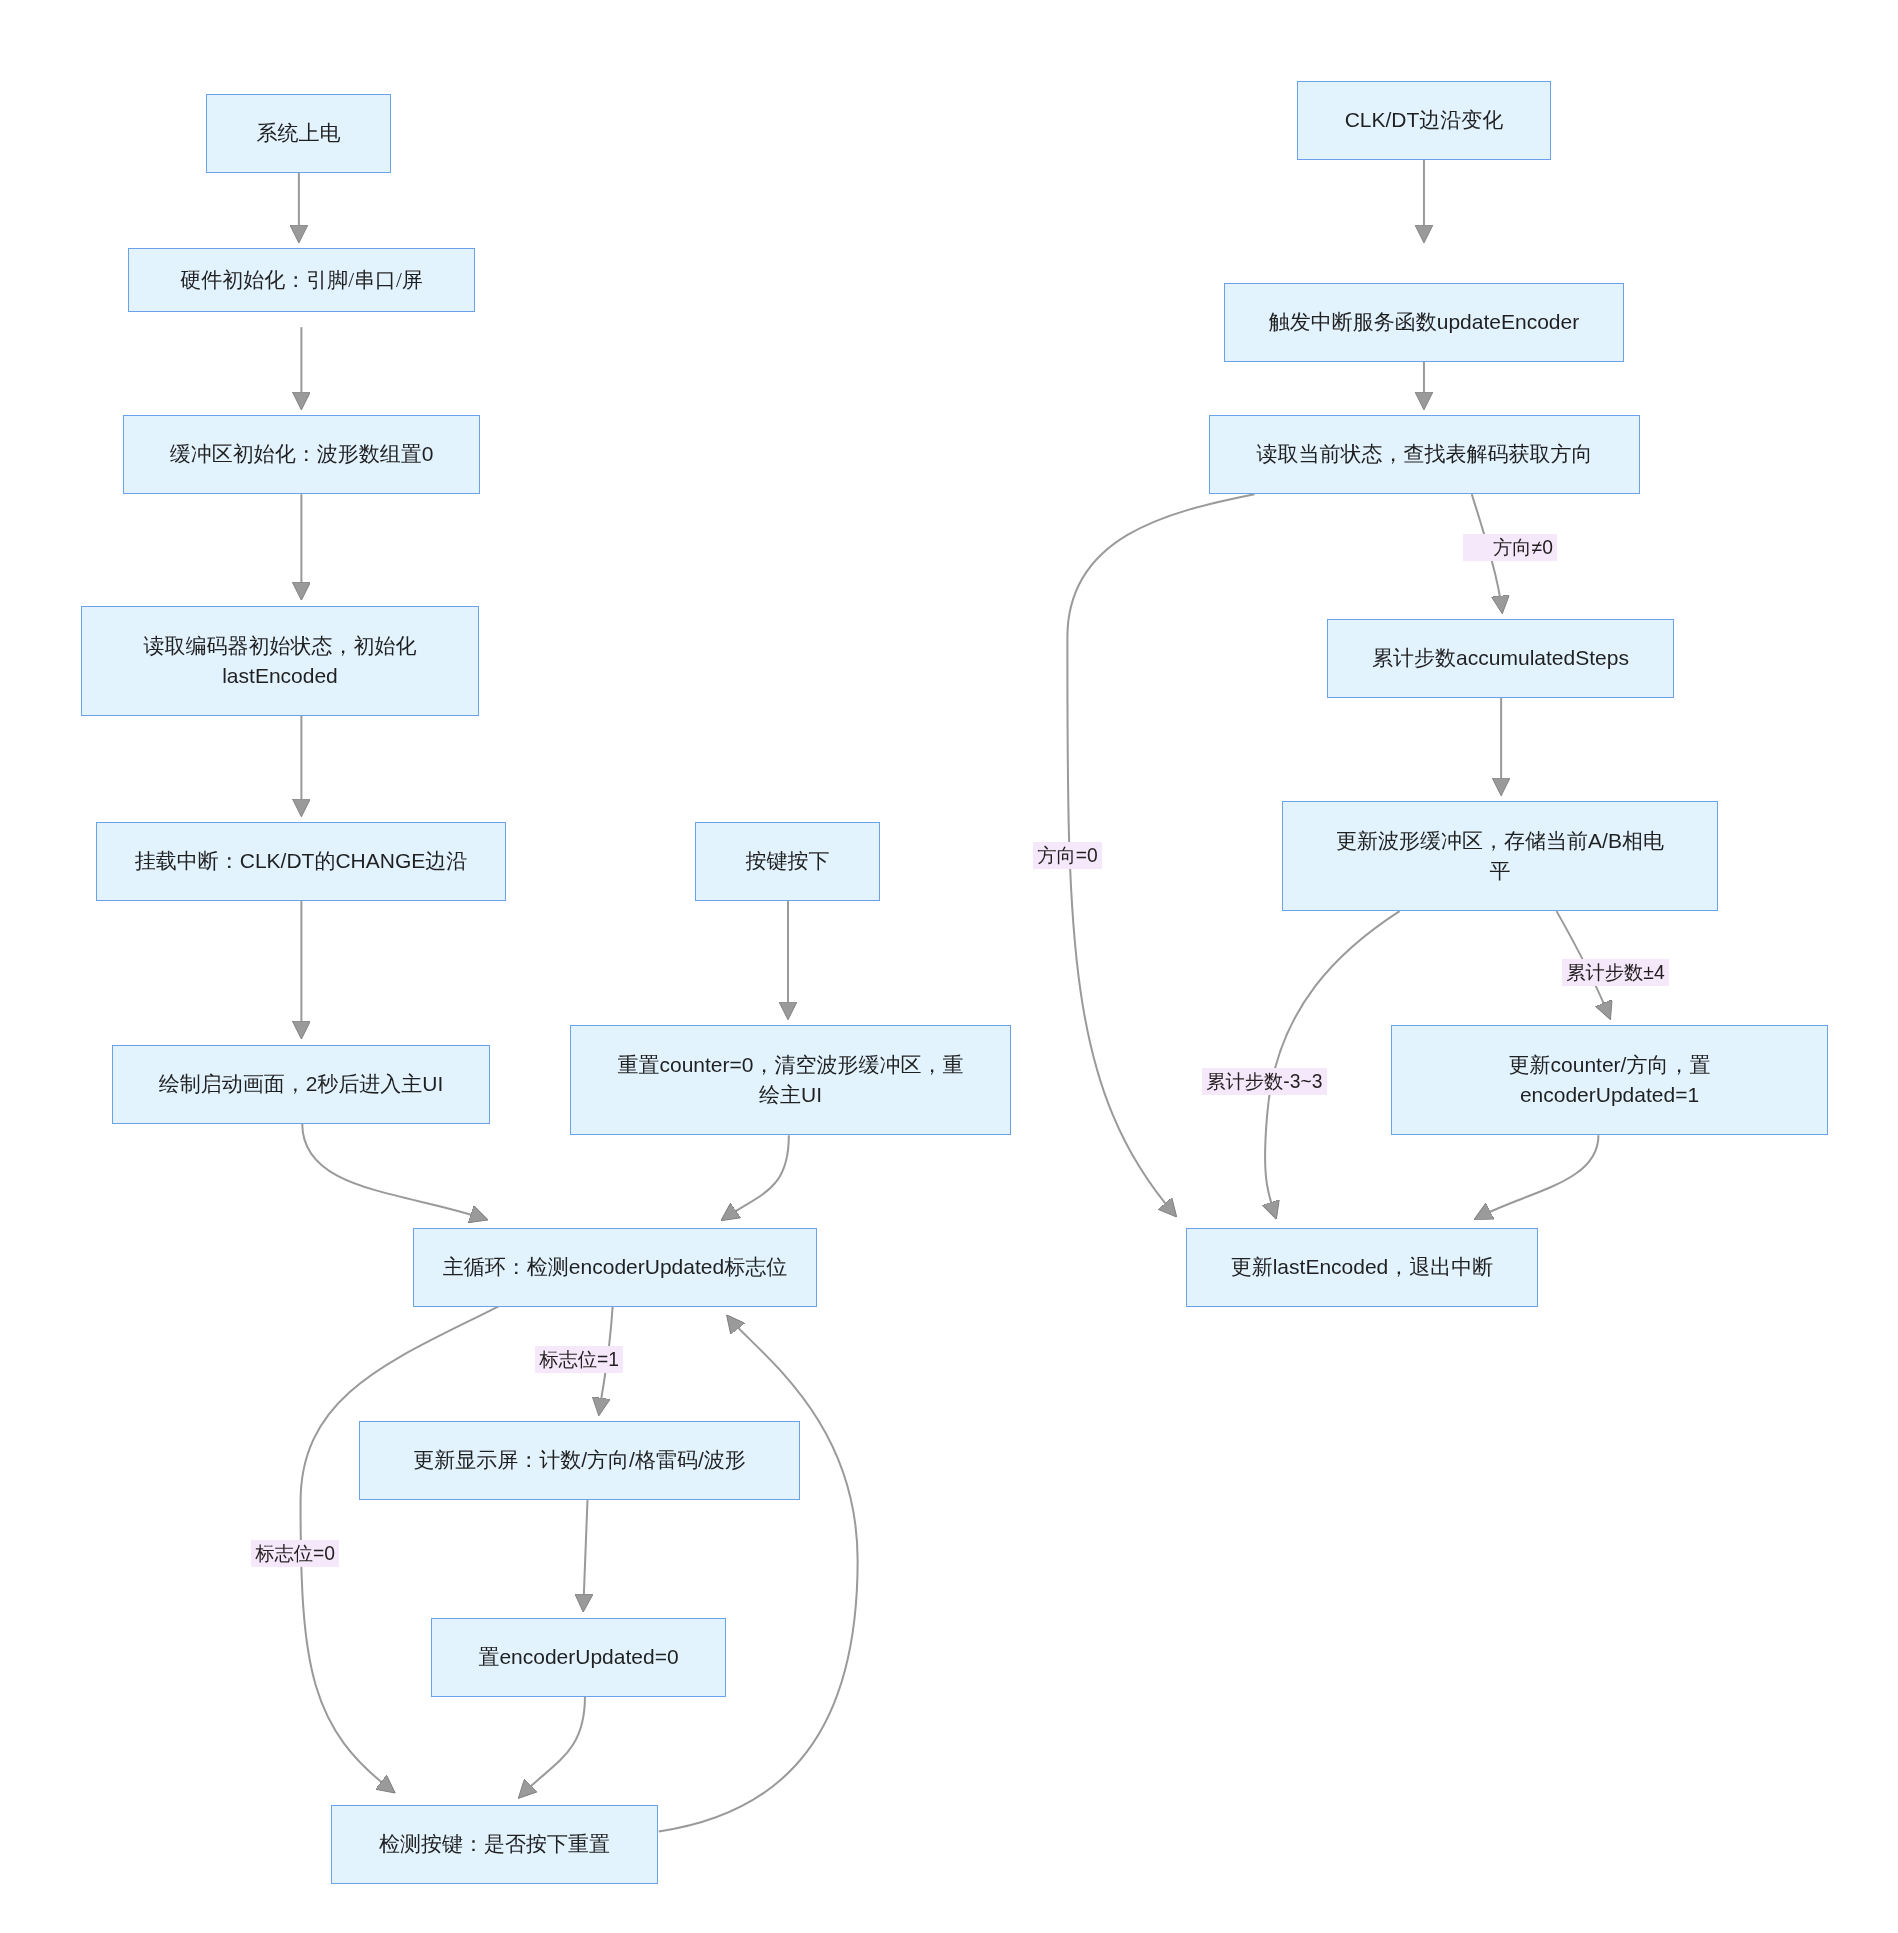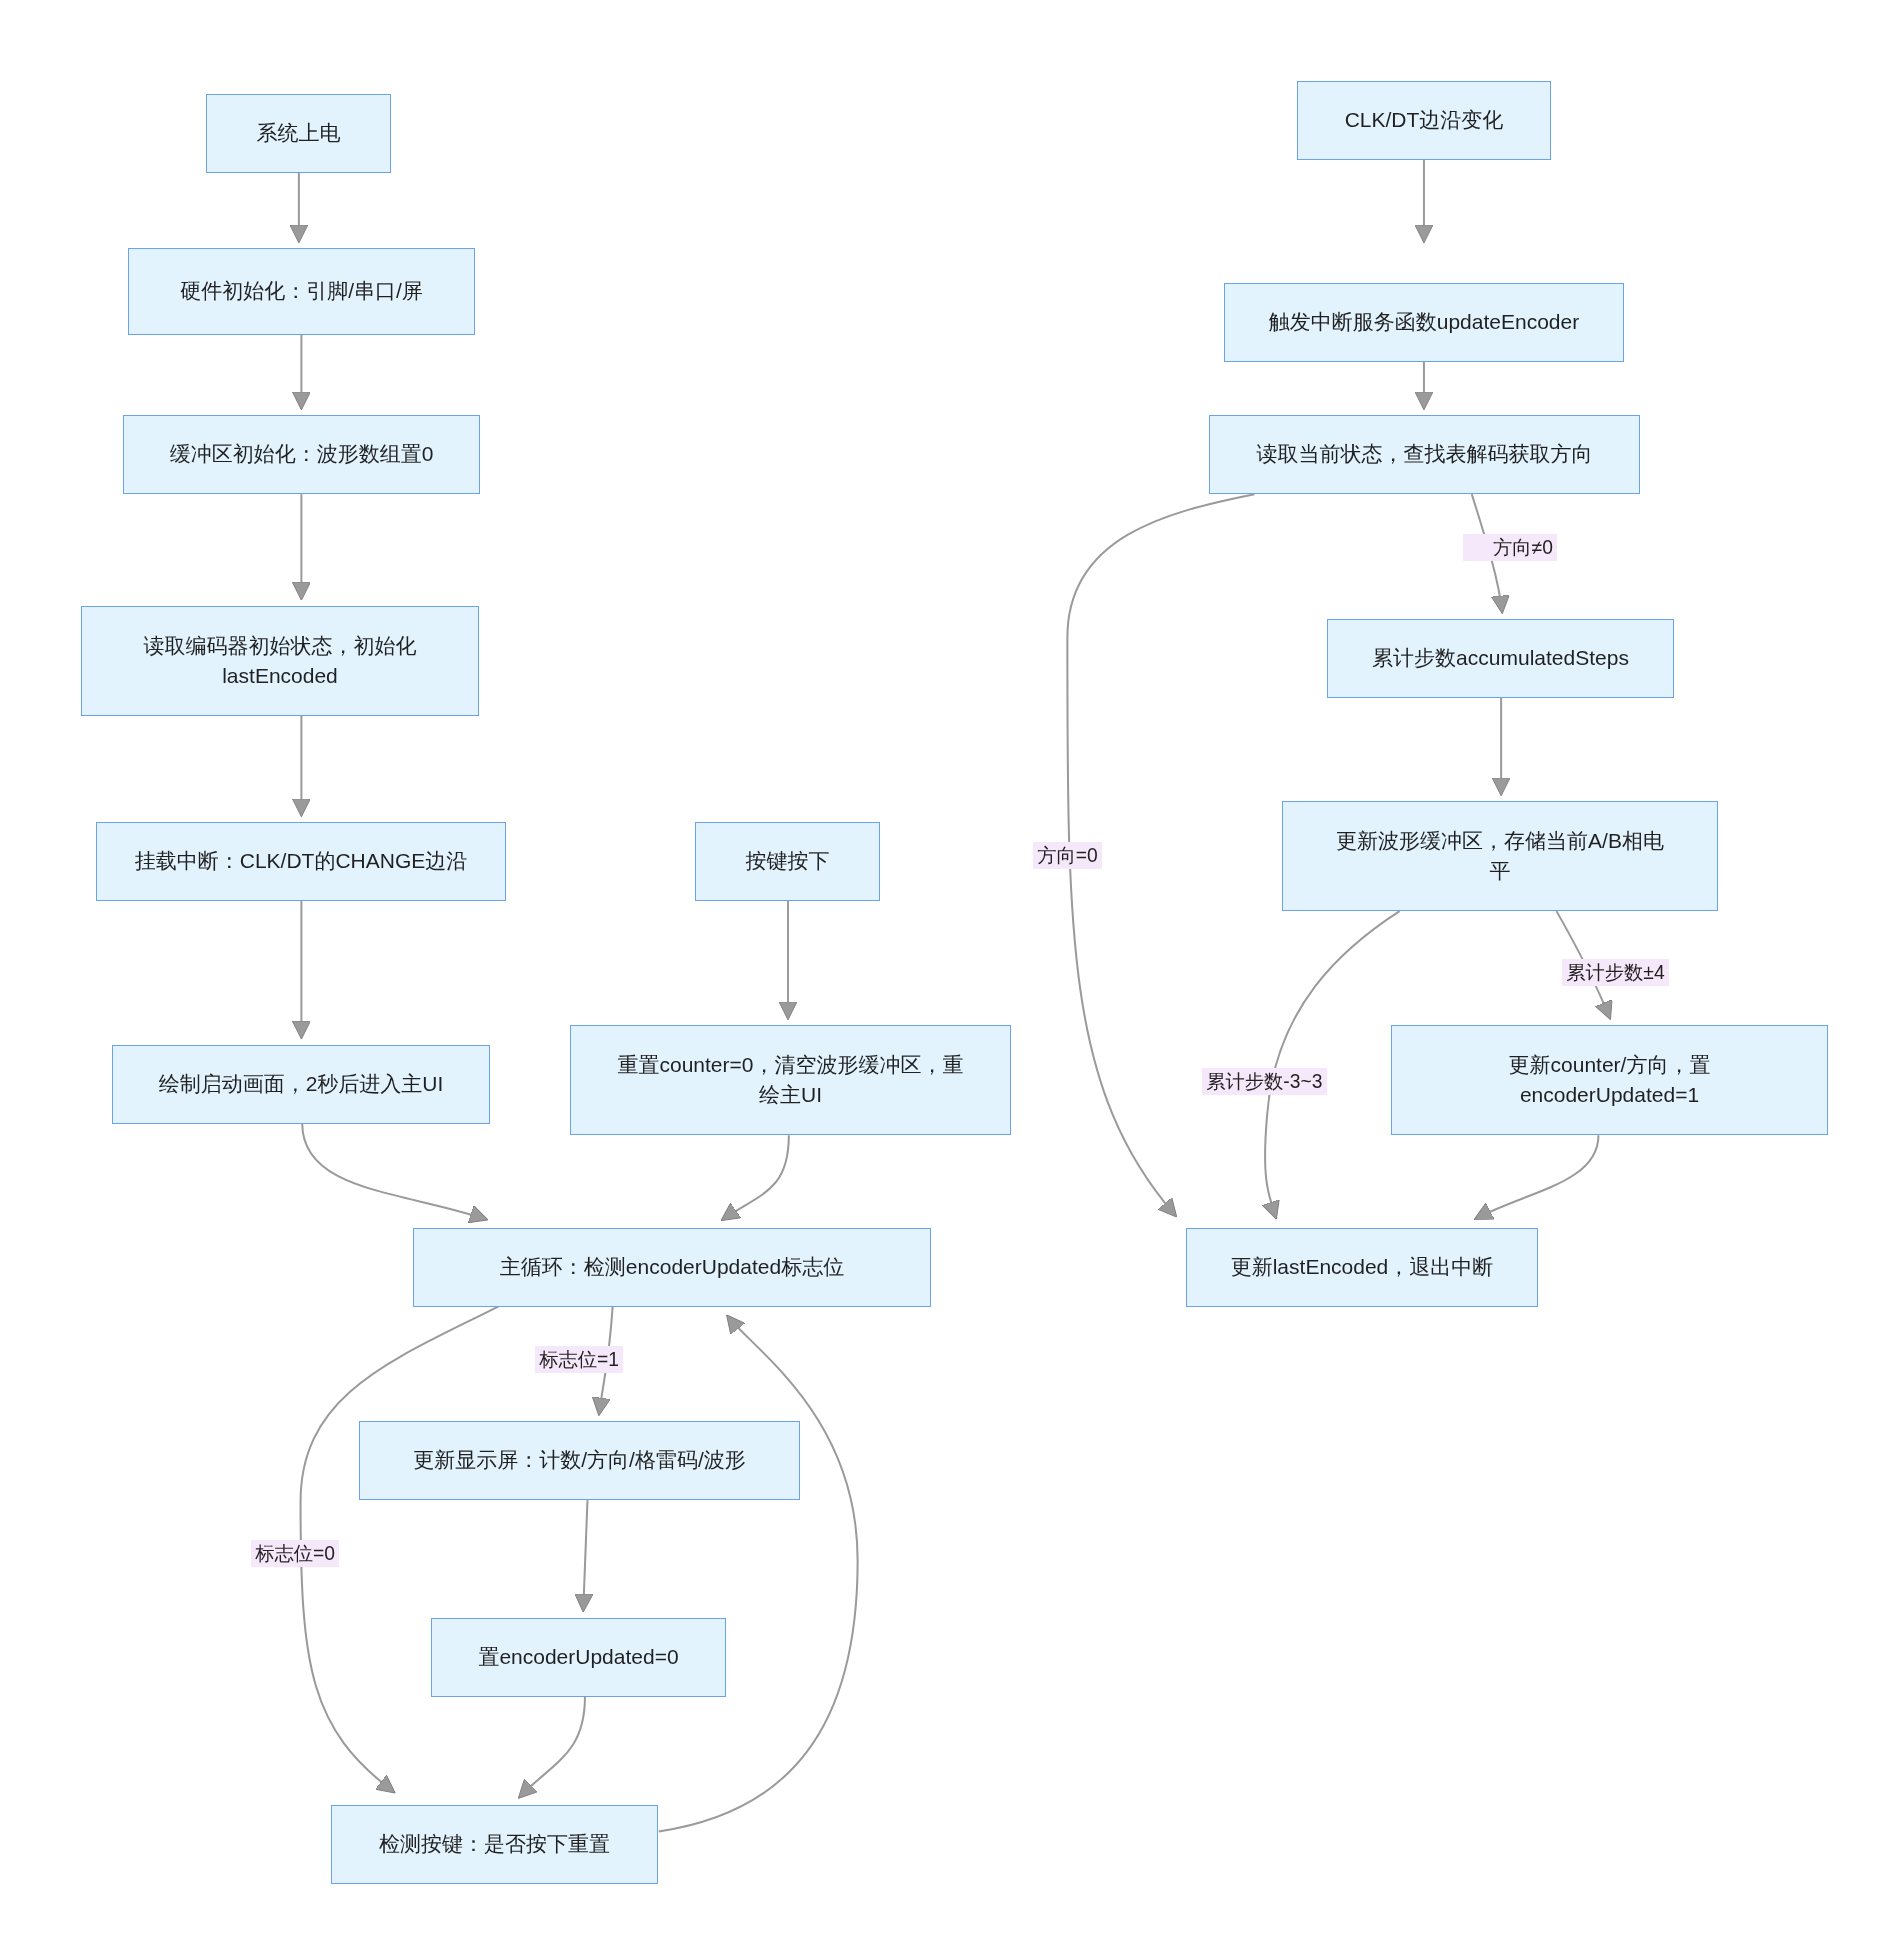--- a/index.html
+++ b/index.html
@@ -104,7 +104,7 @@
   </svg>
 
   <div class="node" style="left:206px;  top:81px;   width:185px; height:79px;margin-top:13px;">系统上电</div>
-  <div class="node" style="left:128px;  top:248px;  width:347px; height:87px;">硬件初始化：引脚/串口/屏</div>
+  <div class="node" style="left:128px;  top:248px;  width:347px; height:64px;font-family:Liberation Serif, serif;">硬件初始化：引脚/串口/屏</div>
   <div class="node" style="left:123px;  top:415px;  width:357px; height:79px;">缓冲区初始化：波形数组置0</div>
   <div class="node" style="left:81px;   top:606px;  width:398px; height:110px;">读取编码器初始状态，初始化
 lastEncoded</div>

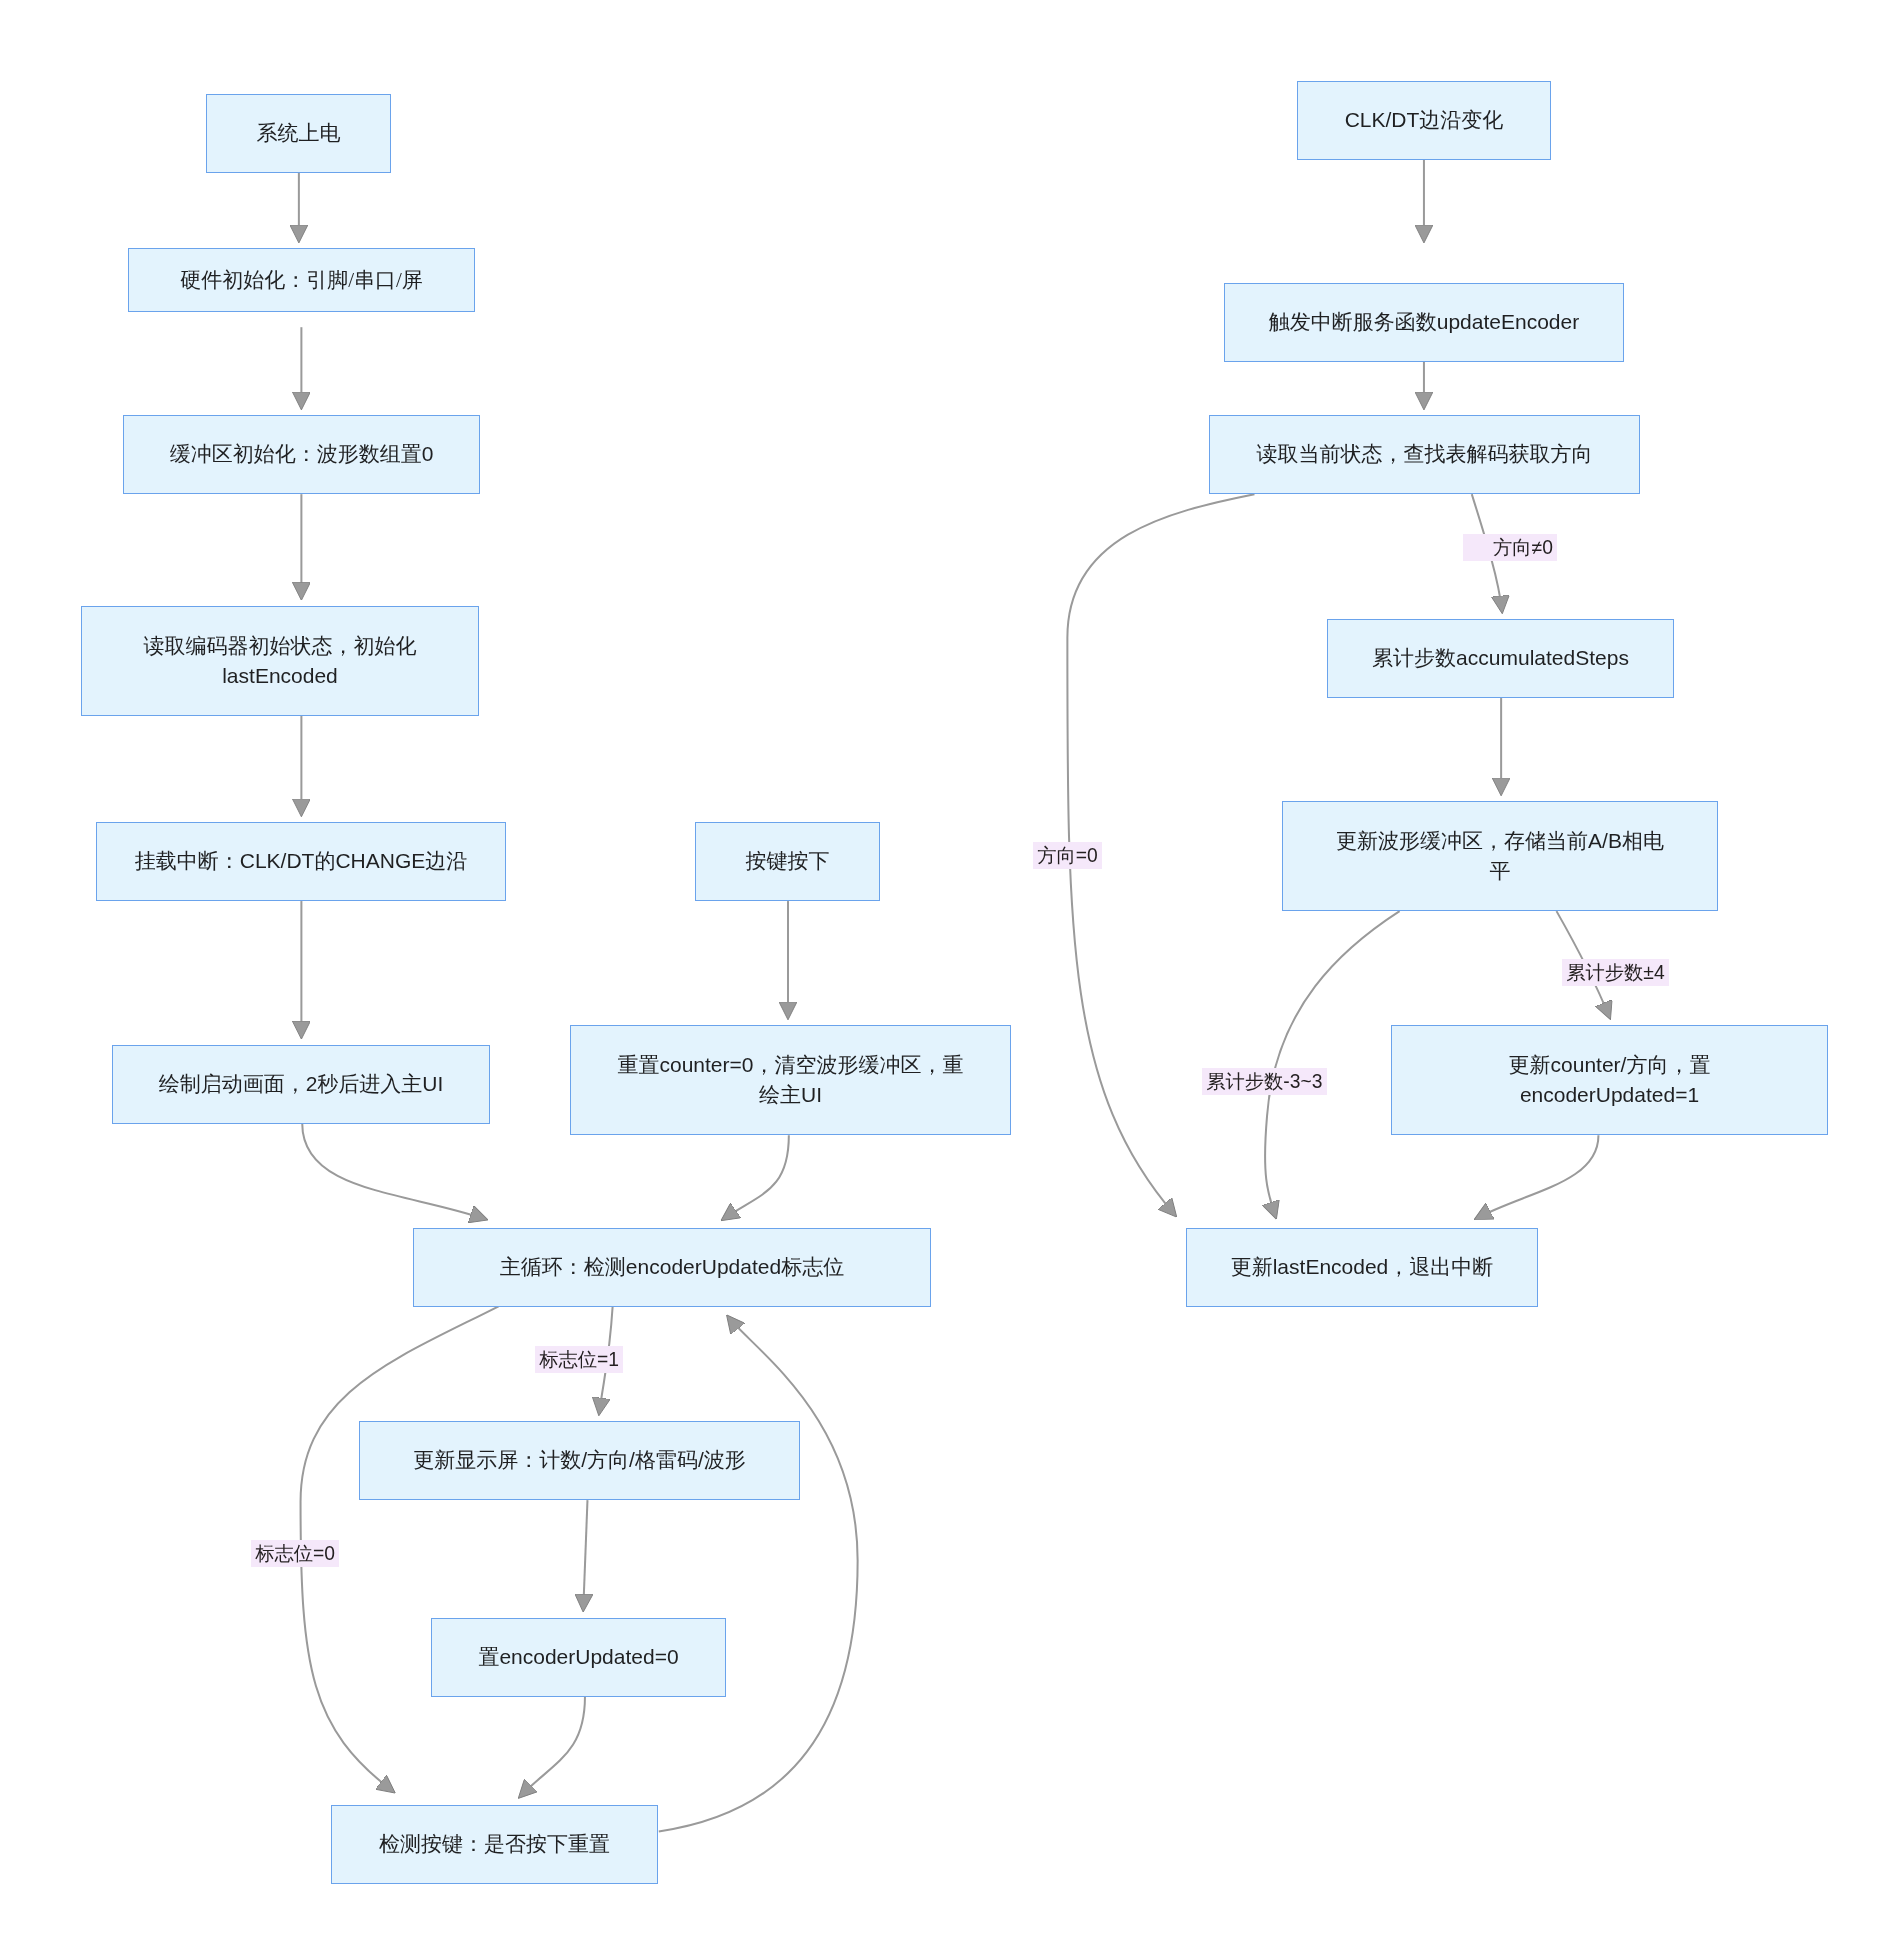--- a/index.html
+++ b/index.html
@@ -113,7 +113,7 @@
   <div class="node" style="left:695px;  top:822px;  width:185px; height:79px;">按键按下</div>
   <div class="node" style="left:570px;  top:1025px; width:441px; height:110px;">重置counter=0，清空波形缓冲区，重
 绘主UI</div>
-  <div class="node" style="left:413px;  top:1228px; width:518px; height:79px;">主循环：检测encoderUpdated标志位</div>
+  <div class="node" style="left:413px;  top:1228px; width:404px; height:79px;">主循环：检测encoderUpdated标志位</div>
   <div class="node" style="left:359px;  top:1421px; width:441px; height:79px;">更新显示屏：计数/方向/格雷码/波形</div>
   <div class="node" style="left:431px;  top:1618px; width:295px; height:79px;">置encoderUpdated=0</div>
   <div class="node" style="left:331px;  top:1805px; width:327px; height:79px;">检测按键：是否按下重置</div>

